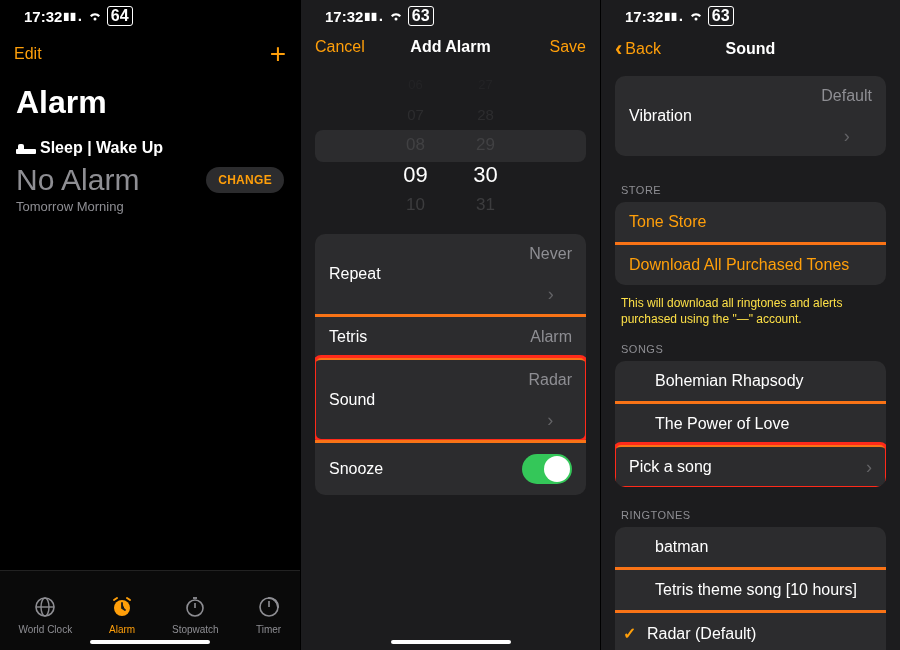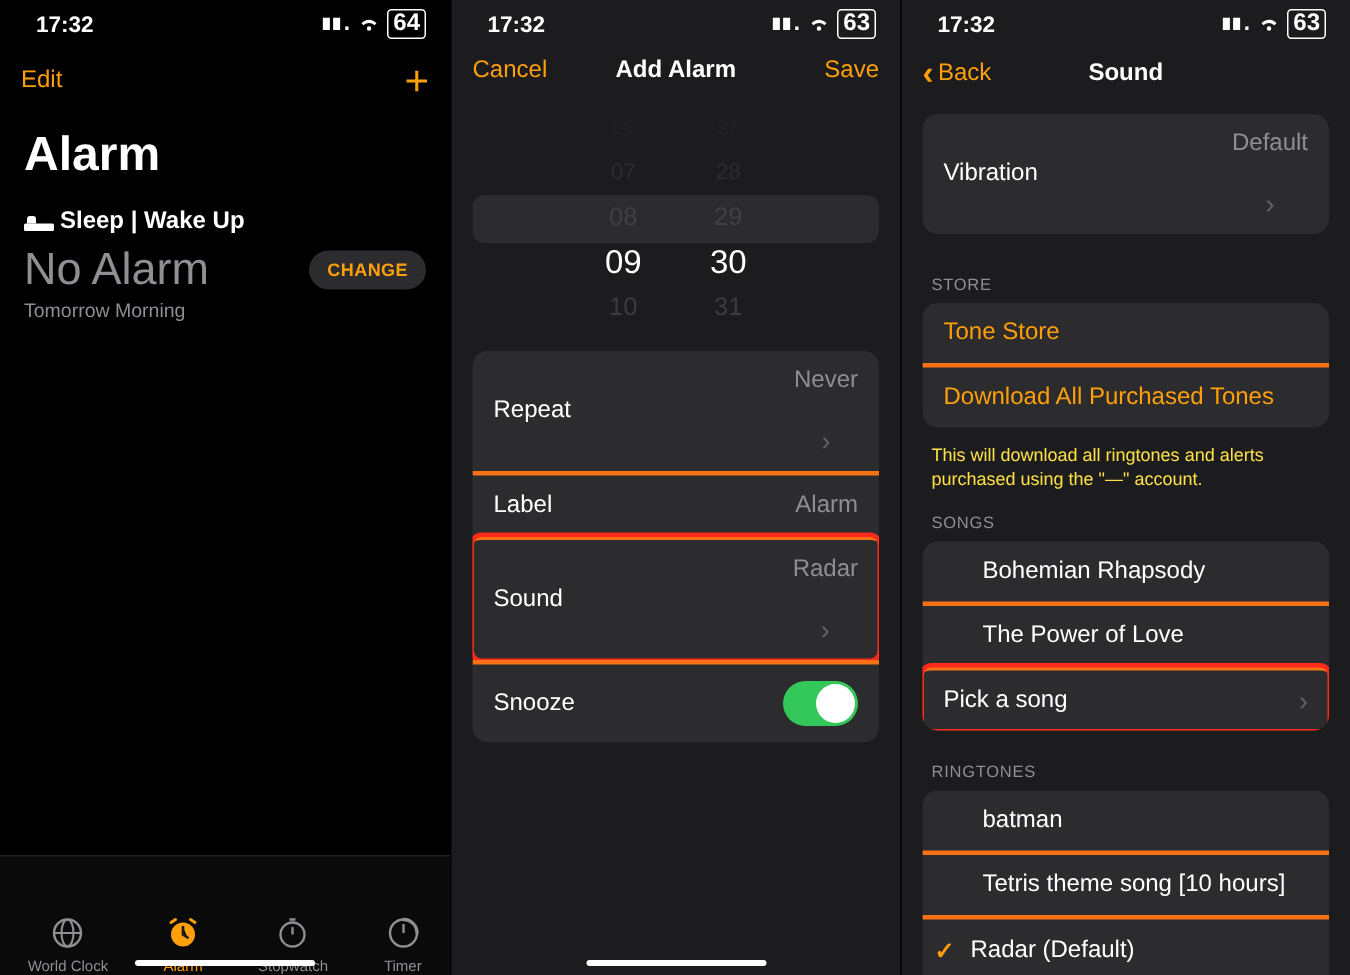--- a/index.html
+++ b/index.html
@@ -12,7 +12,7 @@
   .bg-dark  { background: #1c1c1e; }
 
   
-  .status { display:flex; justify-content:space-between; align-items:center; padding: 6px 16px 2px 24px; font-size:15px; font-weight:600; height:28px;}
+  .status { display:flex; align-items:center; padding: 6px 16px 2px 24px; font-size:15px; font-weight:600; height:28px;}
   .status .right { display:flex; gap:4px; align-items:center; font-size:12px; }
   .sig, .wifi { font-family: monospace; letter-spacing:-1px; font-size:13px;}
   .batt { border:1px solid #fff; border-radius:3px; padding:0 3px; font-size:16px; font-weight:700;}

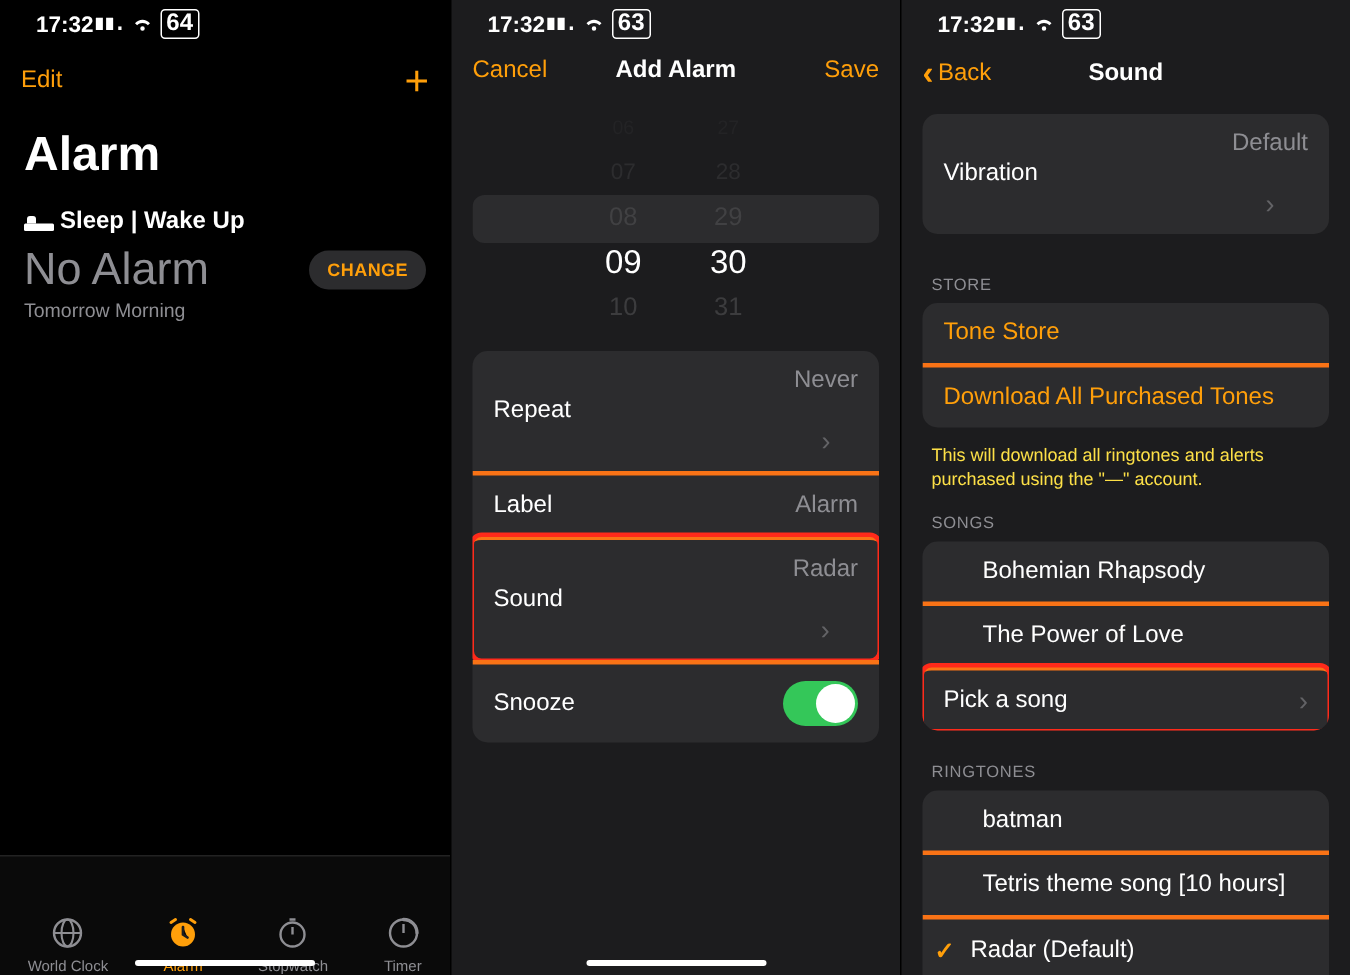--- a/index.html
+++ b/index.html
@@ -211,7 +211,7 @@
         </span>
     </div>
     <div class="grow">
-      <span class="label">Label</span>
+      <span class="label">Tetris</span>
       <span class="value">
           <span>Alarm</span>
         </span>

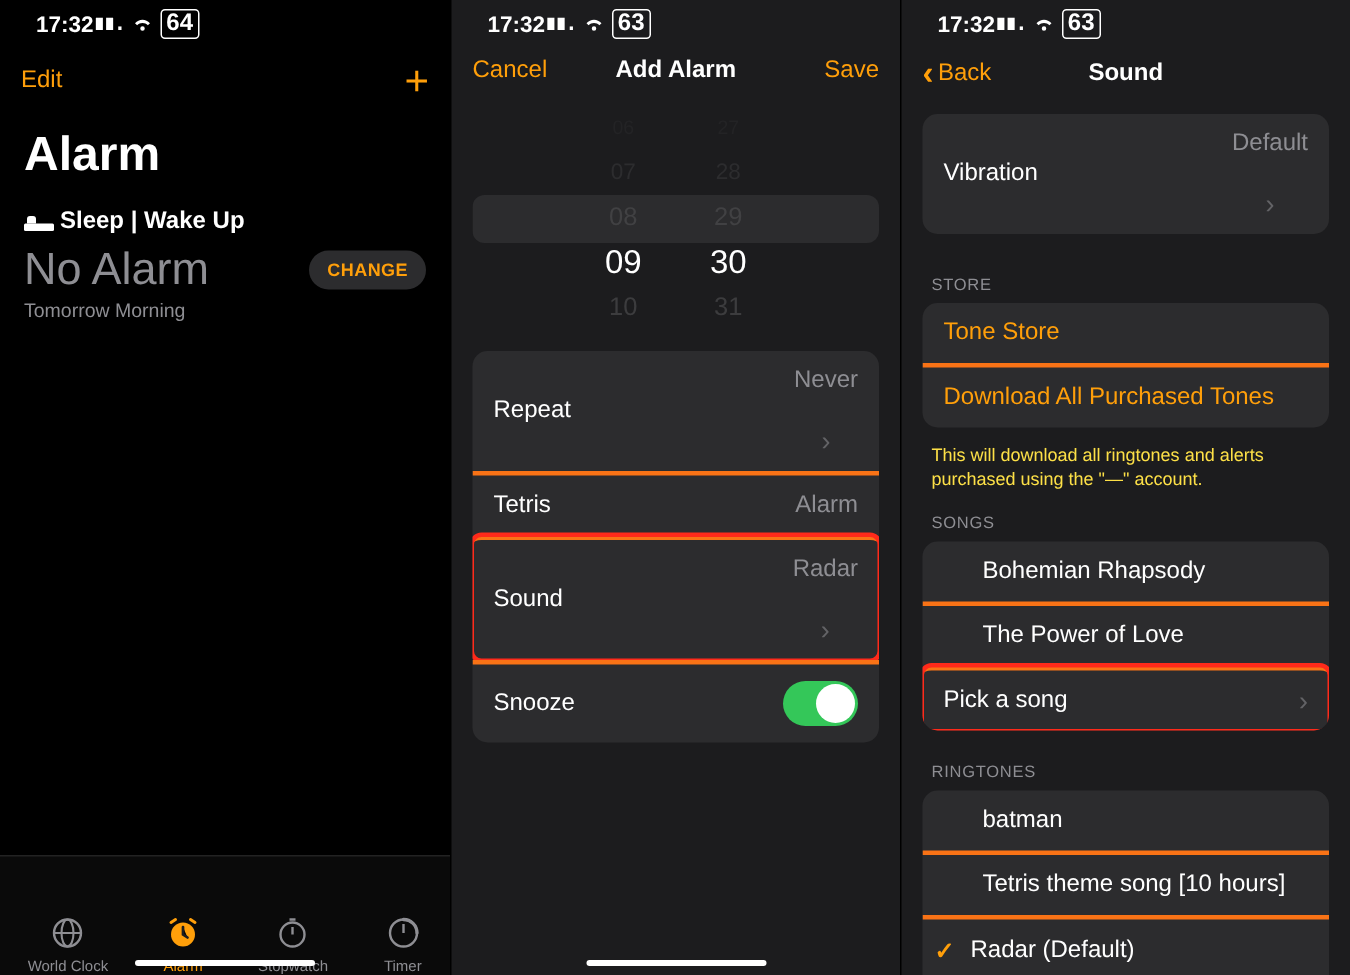--- a/index.html
+++ b/index.html
@@ -37,7 +37,7 @@
   .sub { color:#8e8e93; font-size:13px; padding:2px 16px 0 16px;}
 
   
-  .tabbar { position:absolute; bottom:0; left:0; right:0; height:80px; display:flex; justify-content:space-around; align-items:flex-end; padding-top:8px; background:#0a0a0a; border-top:1px solid #222;}
+  .tabbar { position:absolute; bottom:0; left:0; right:0; height:80px; display:flex; justify-content:space-around; align-items:center; padding-top:8px; background:#0a0a0a; border-top:1px solid #222;}
   .tab { display:flex; flex-direction:column; align-items:center; gap:4px; color:#8e8e93; font-size:10px;}
   .tab.active { color:#ff9f0a;}
   .tab .ico { width:26px; height:26px; display:flex; align-items:center; justify-content:center;}

